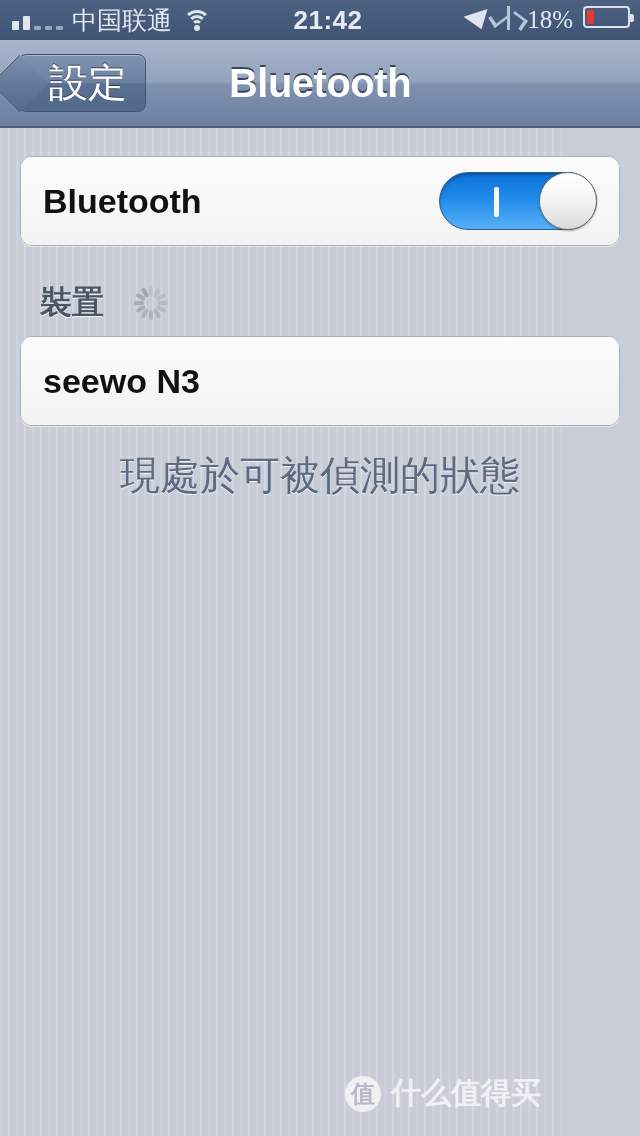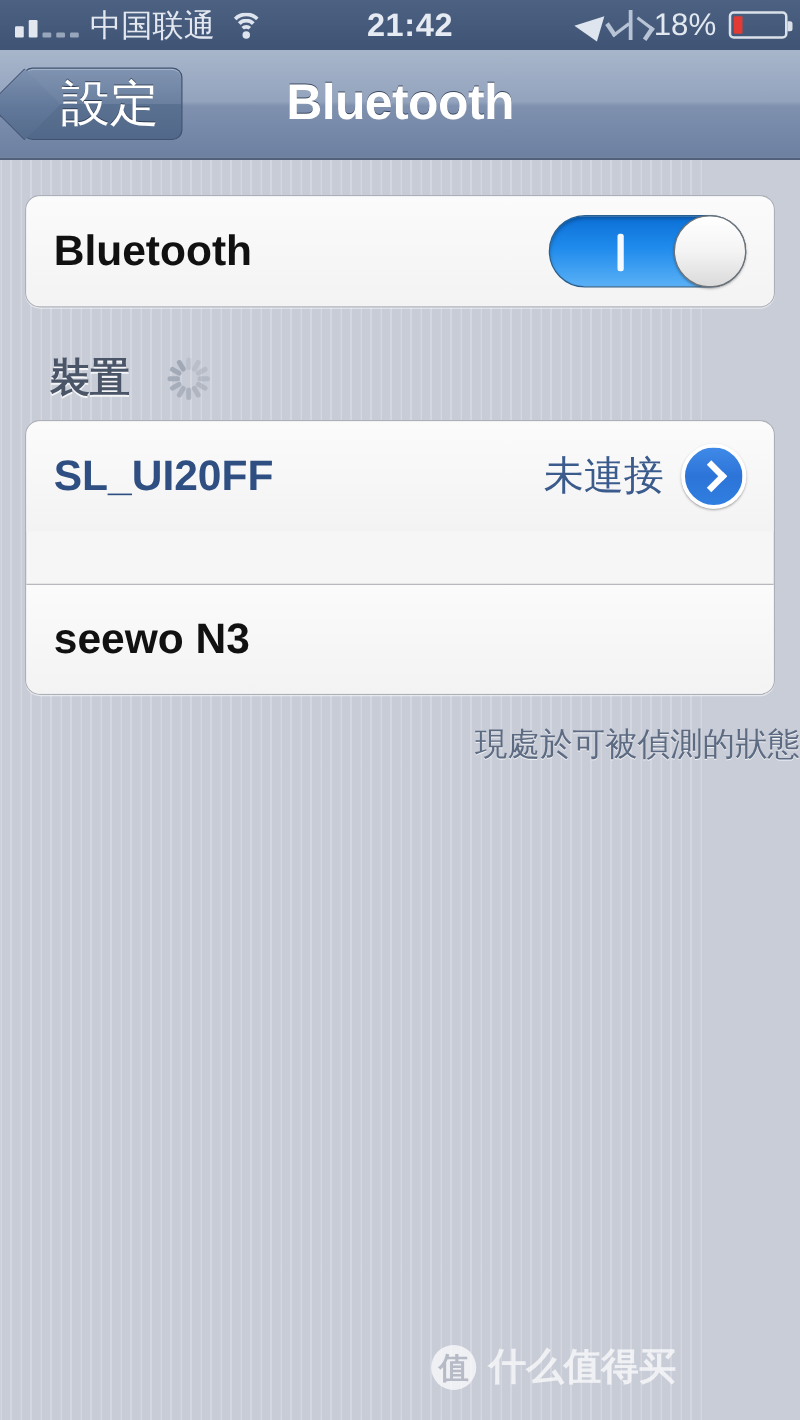--- a/index.html
+++ b/index.html
@@ -116,8 +116,8 @@
     position: absolute;
     right: 10px;
     display: flex;
-    align-items: center;
     gap: 10px;
+    font-family: Liberation Serif, serif;
   }
   .loc-arrow {
     width: 0; height: 0;

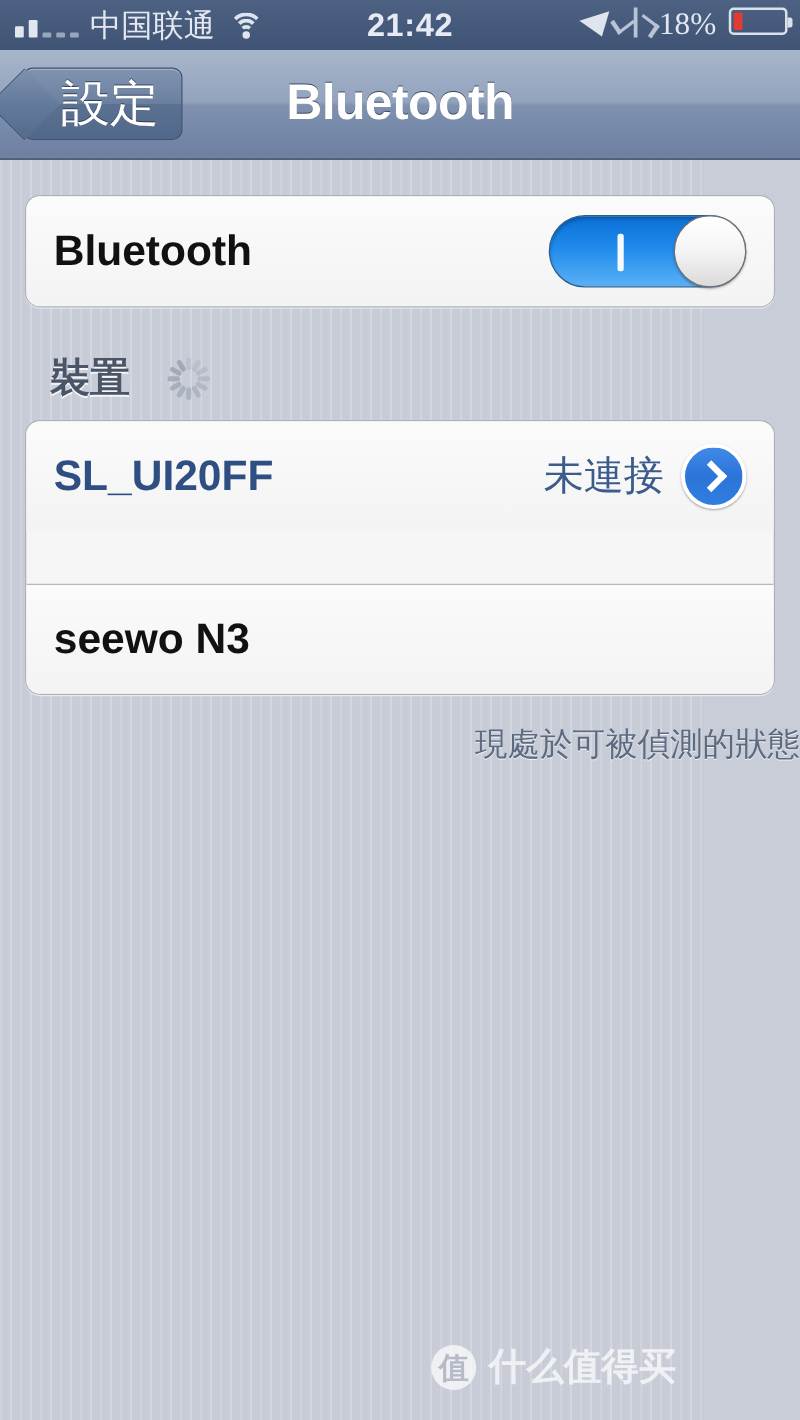--- a/index.html
+++ b/index.html
@@ -494,13 +494,6 @@
 
     <div class="group">
       <div class="row">
-        <div class="row-title device-paired">SL_UI20FF</div>
-        <div class="row-value">未連接</div>
-        <div class="disclosure">
-          <div class="chev"></div>
-        </div>
-      </div>
-      <div class="row">
         <div class="row-title">seewo N3</div>
       </div>
     </div>

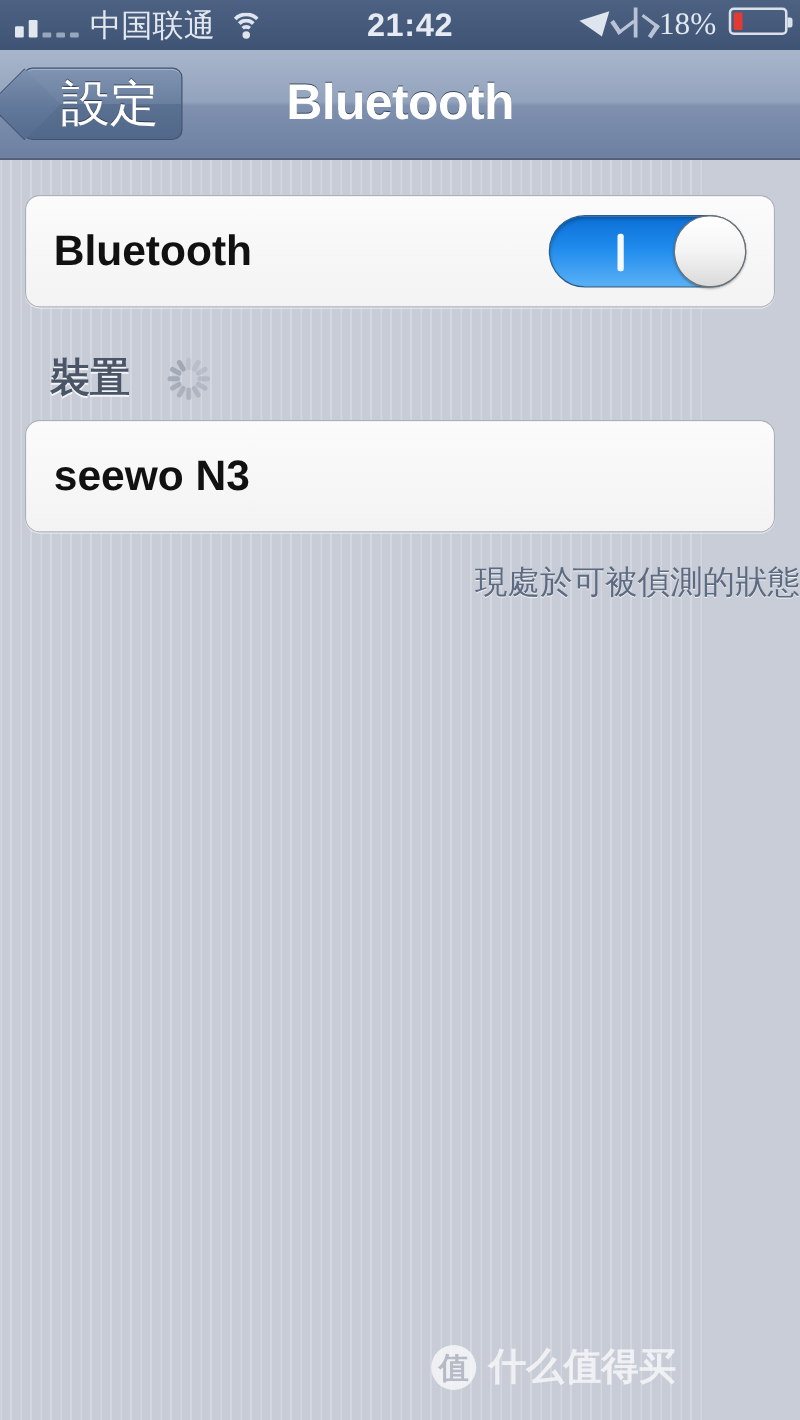--- a/index.html
+++ b/index.html
@@ -386,8 +386,8 @@
 
   .footer-note {
     margin-top: 22px;
-    text-align: right;
-    font-size: 26px;
+    text-align: center;
+    font-size: 40px;
     color: #5d6b82;
     text-shadow: 0 1px 0 rgba(255,255,255,0.75);
   }

